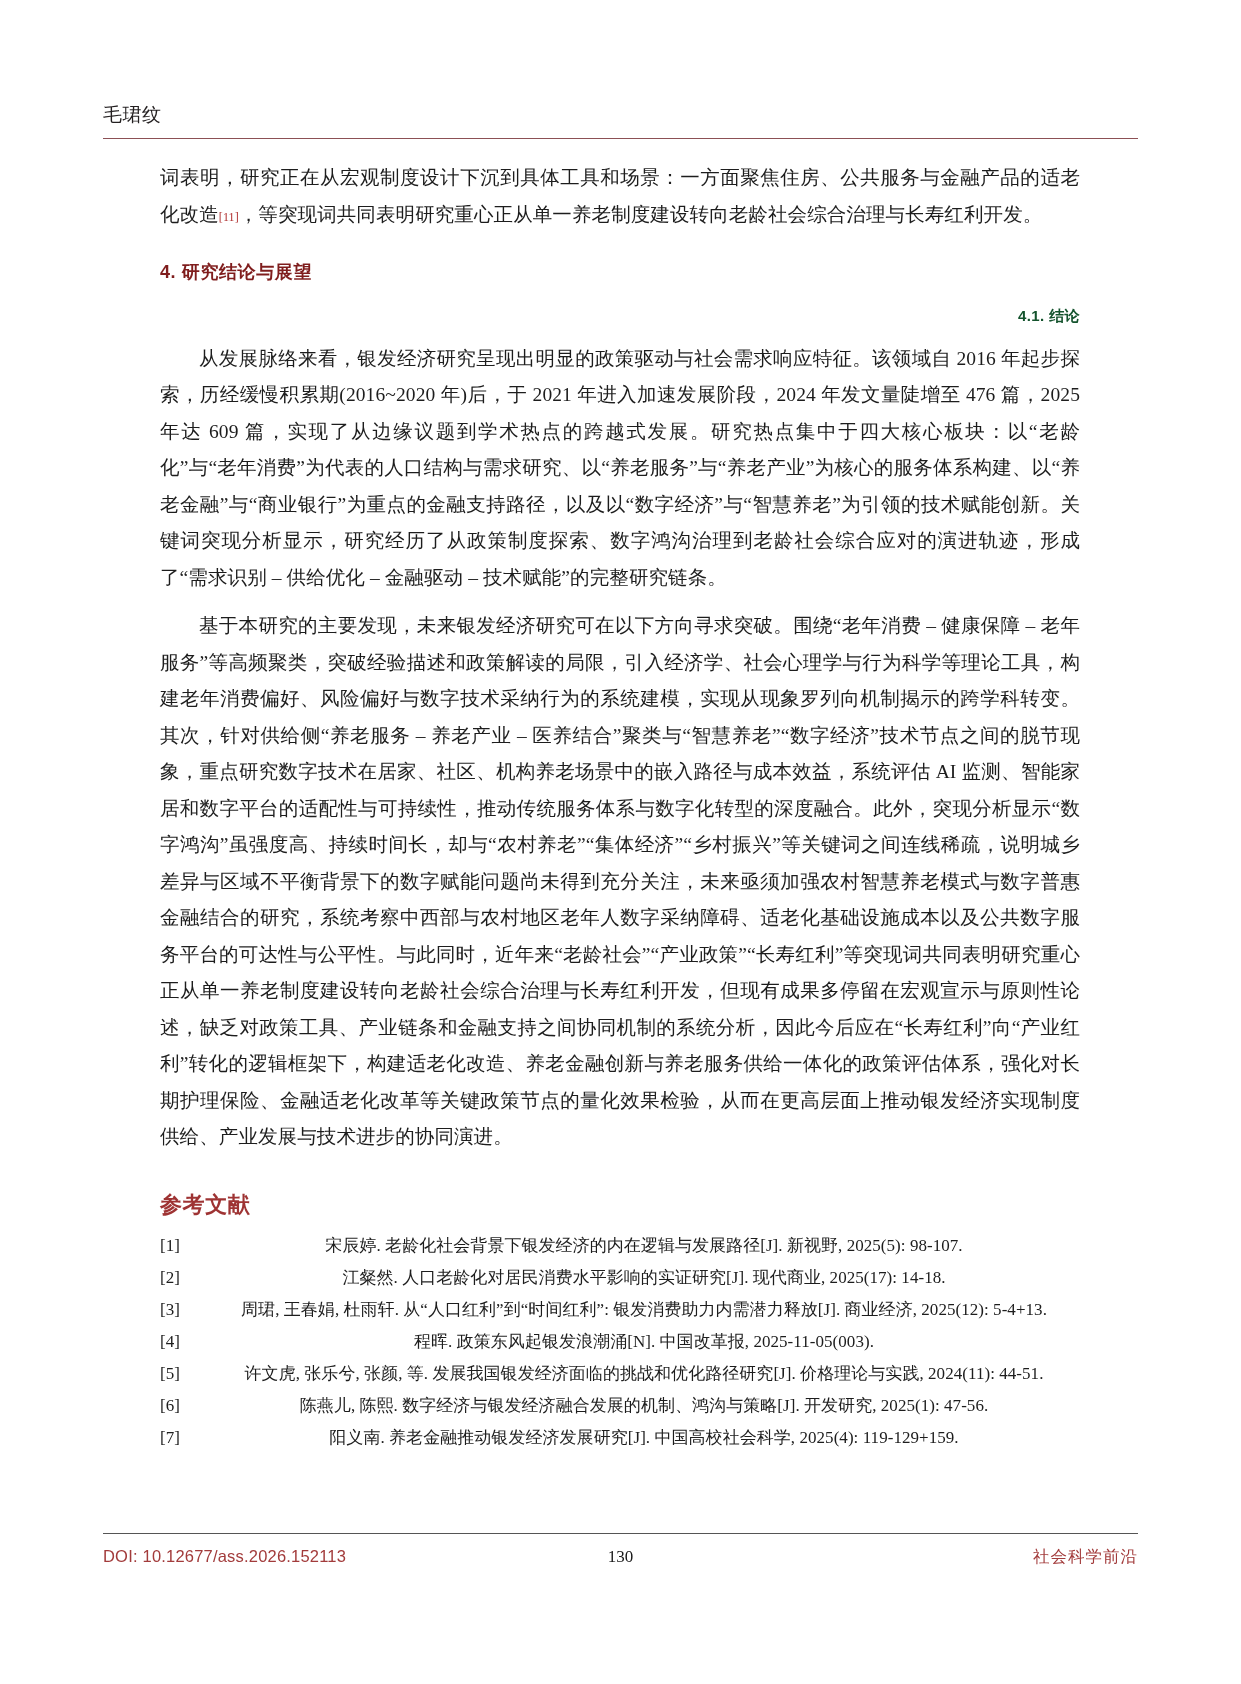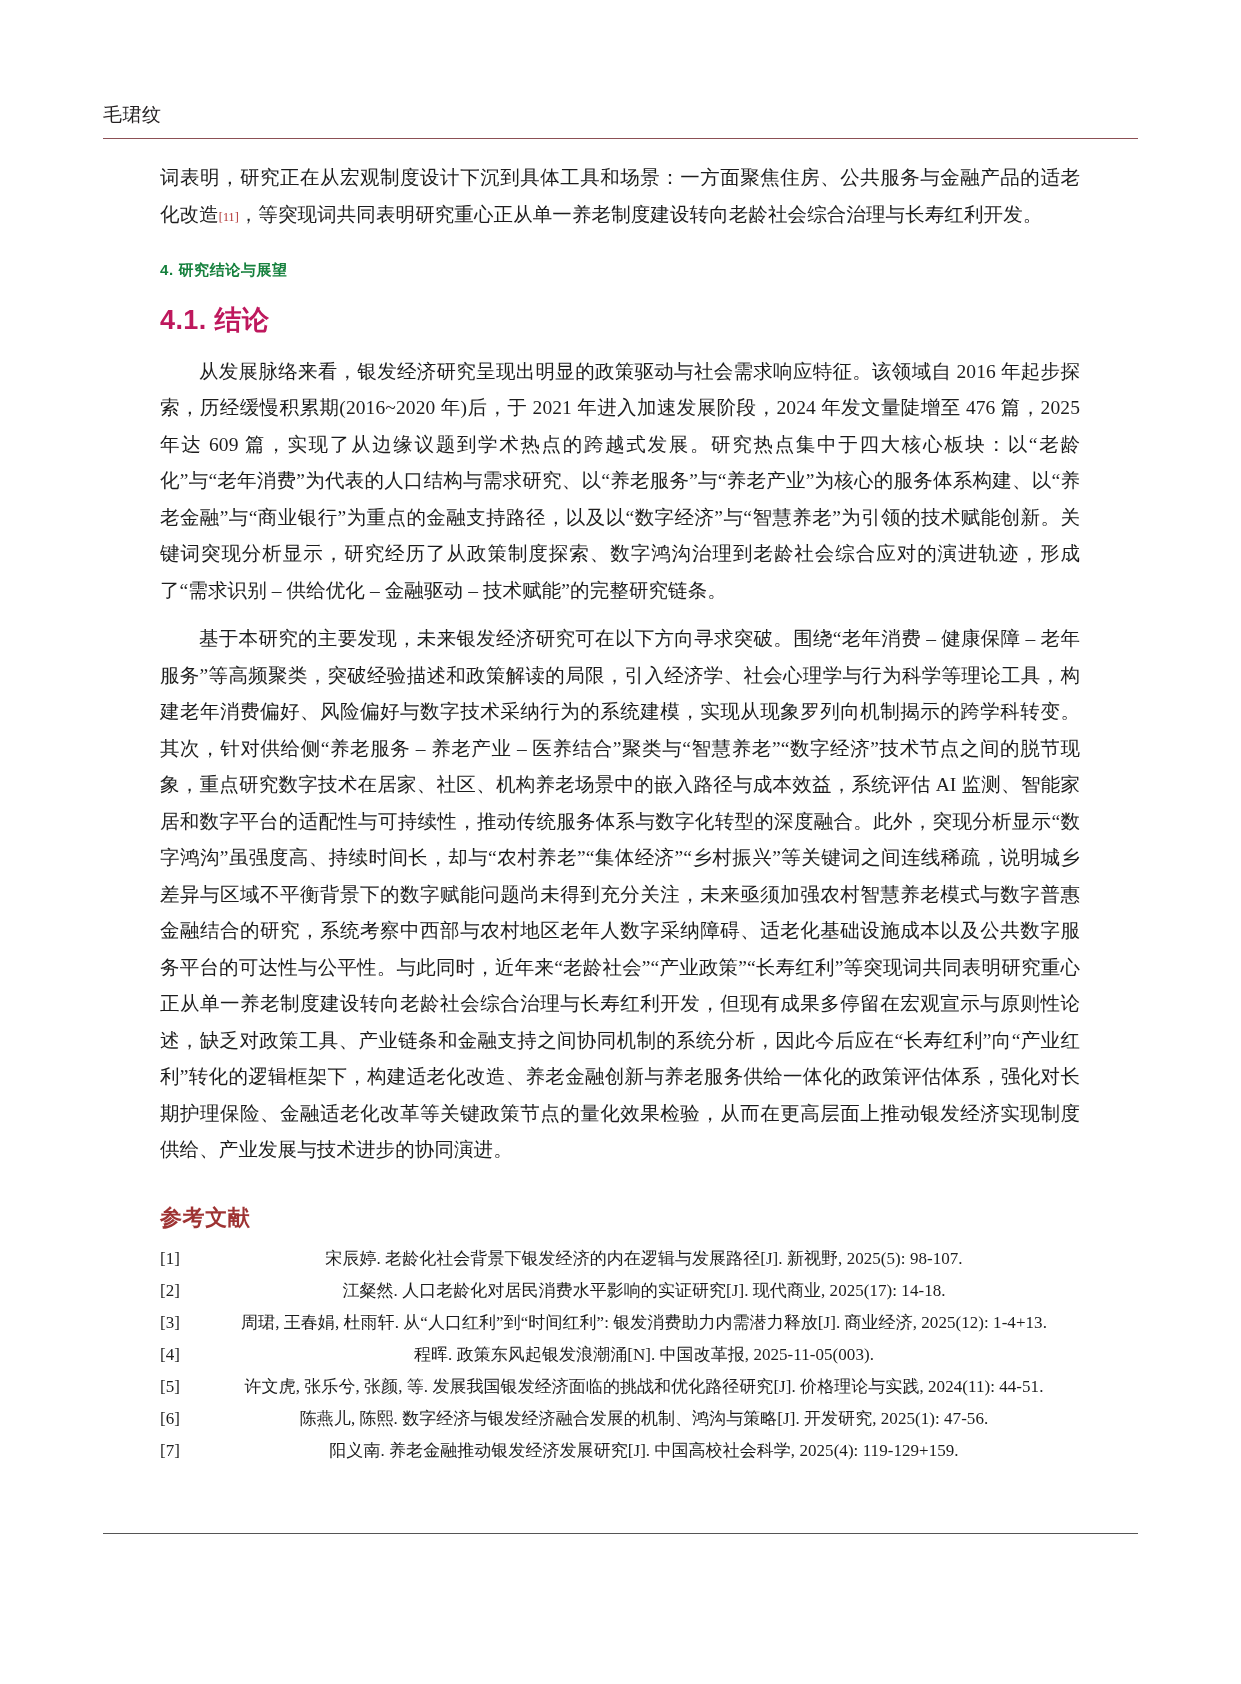--- a/index.html
+++ b/index.html
@@ -73,9 +73,9 @@
 
   h2.sec-h1 {
     margin: 24px 0 12px 0;
-    font-size: 15px;
+    font-size: 18px;
     font-weight: bold;
-    color: #15803d;
+    color: #7f1d1d;
     font-family: "Liberation Sans", "DejaVu Sans", sans-serif;
     letter-spacing: 0.6px;
     line-height: 1.45;

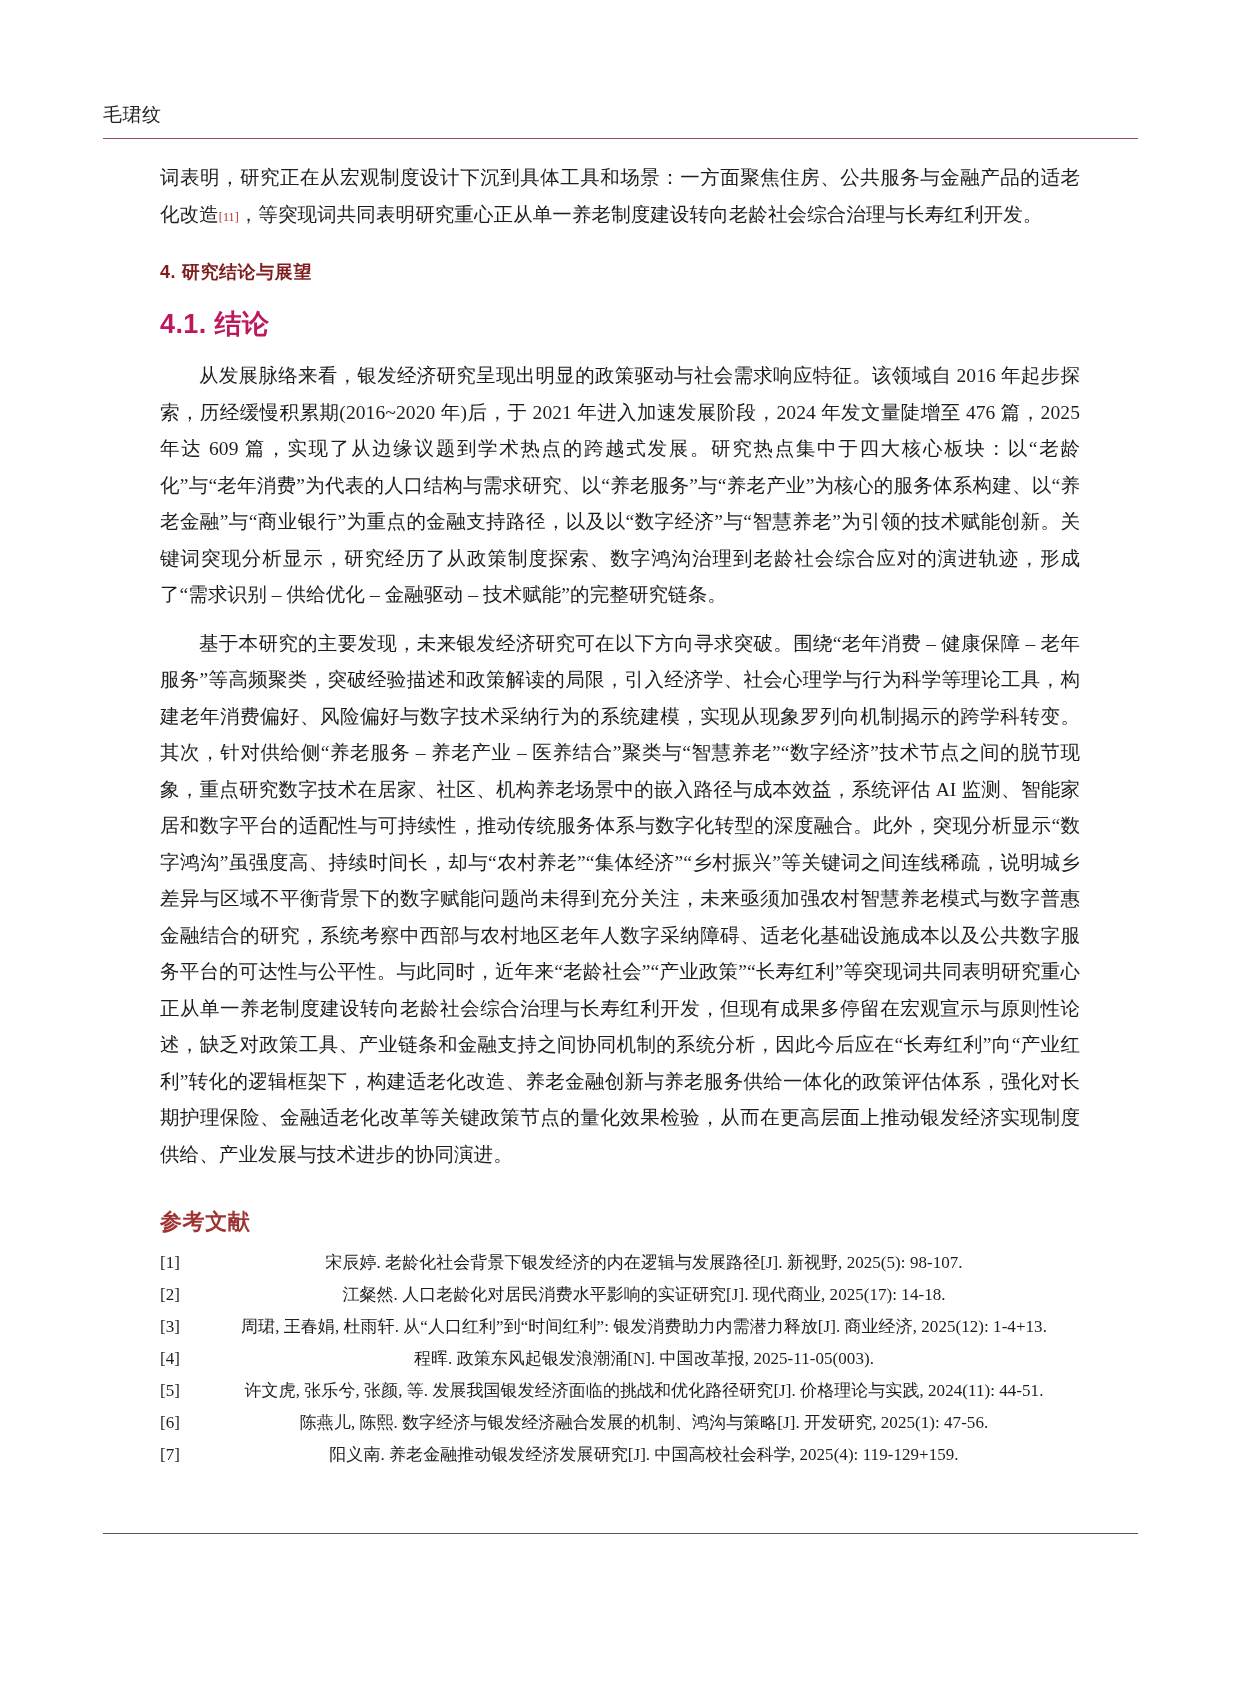--- a/index.html
+++ b/index.html
@@ -82,12 +82,13 @@
   }
   h3.sec-h2 {
     margin: 20px 0 2px 0;
-    font-size: 27px;
+    font-size: 15px;
     font-weight: bold;
-    color: #be185d;
+    color: #14532d;
     font-family: "Liberation Sans", "DejaVu Sans", sans-serif;
     letter-spacing: 0.4px;
     line-height: 1.45;
+    text-align: right;
   }
   .gap-after-head { height: 12px; }
 

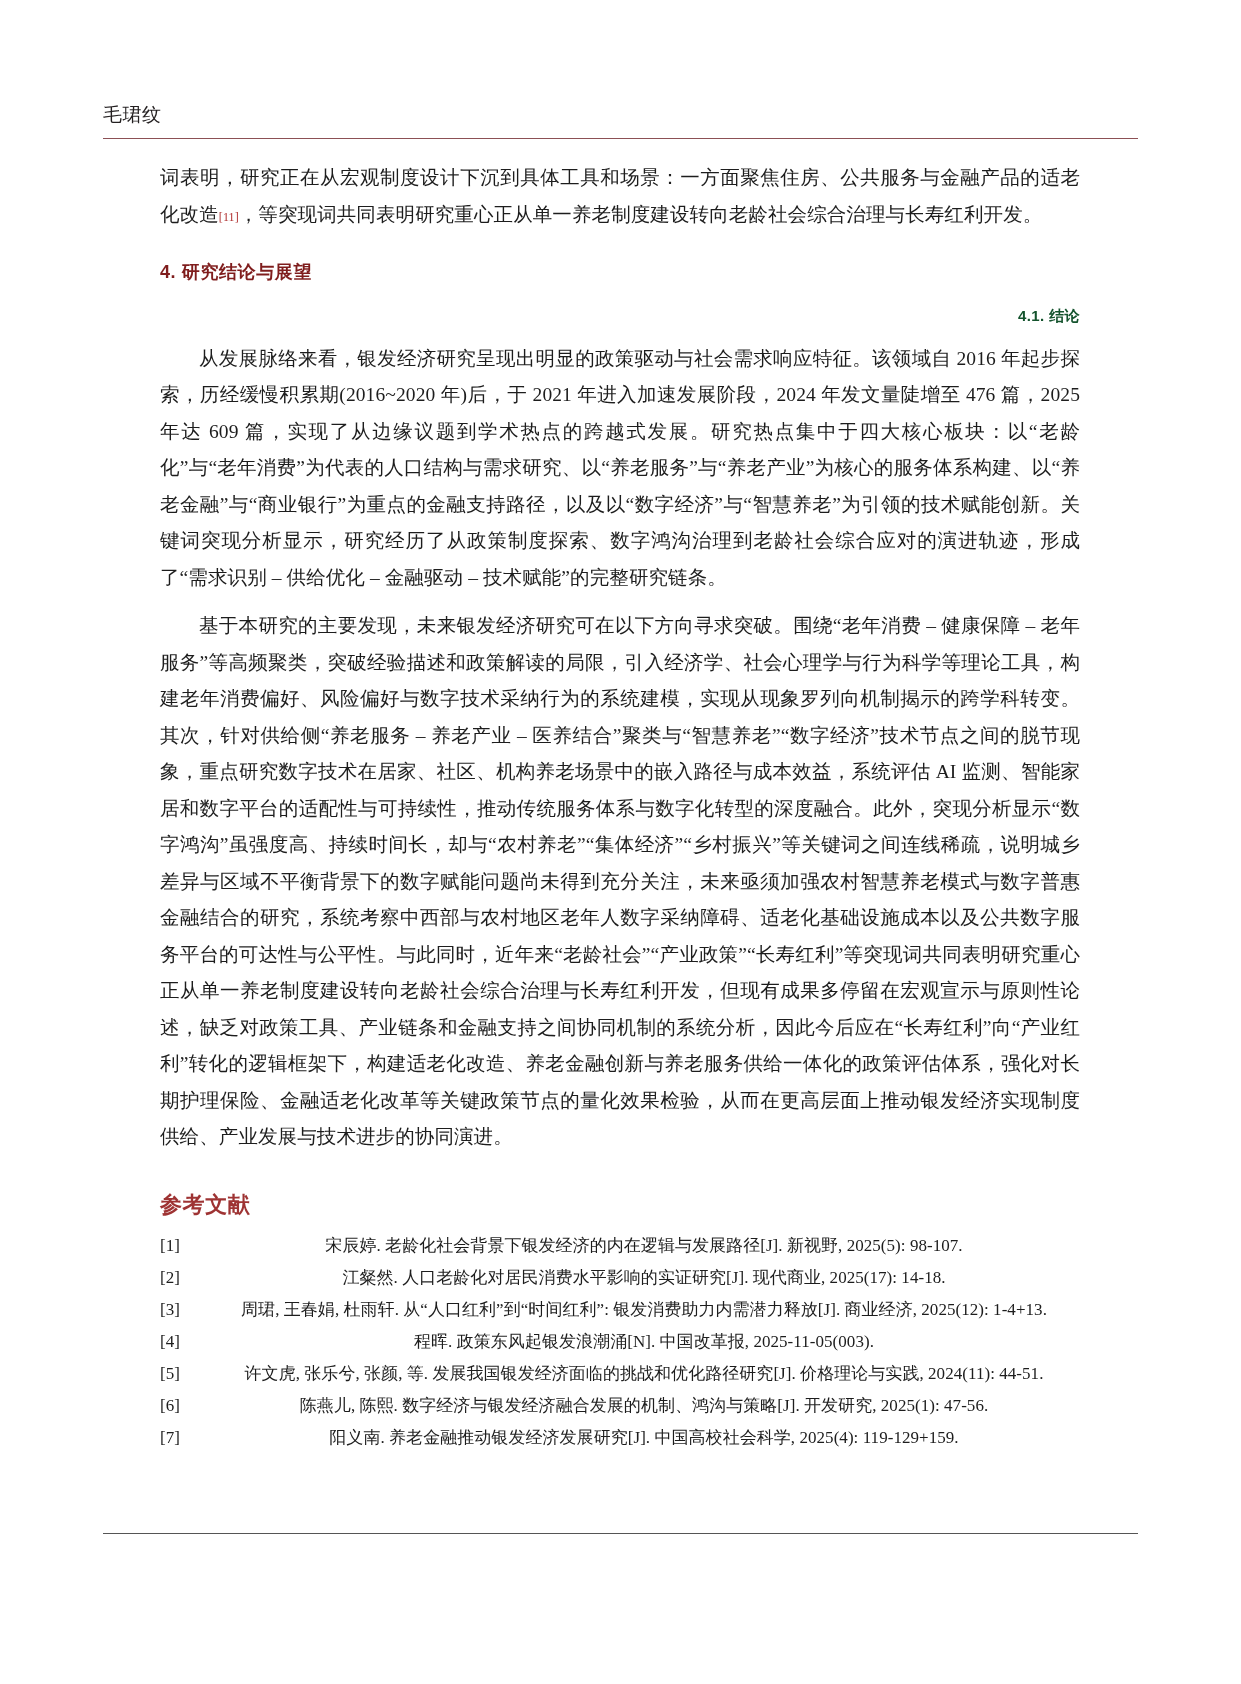--- a/index.html
+++ b/index.html
@@ -198,7 +198,7 @@
       </li>
       <li class="ref-item">
         <span class="ref-num">[3]</span>
-        <span class="ref-text">周珺, 王春娟, 杜雨轩. 从“人口红利”到“时间红利”: 银发消费助力内需潜力释放[J]. 商业经济, 2025(12): 1-4+13.</span>
+        <span class="ref-text">周珺, 王春娟, 杜雨轩. 从“人口红利”到“时间红利”: 银发消费助力内需潜力释放[J]. 商业经济, 2025(12): 5-4+13.</span>
       </li>
       <li class="ref-item">
         <span class="ref-num">[4]</span>

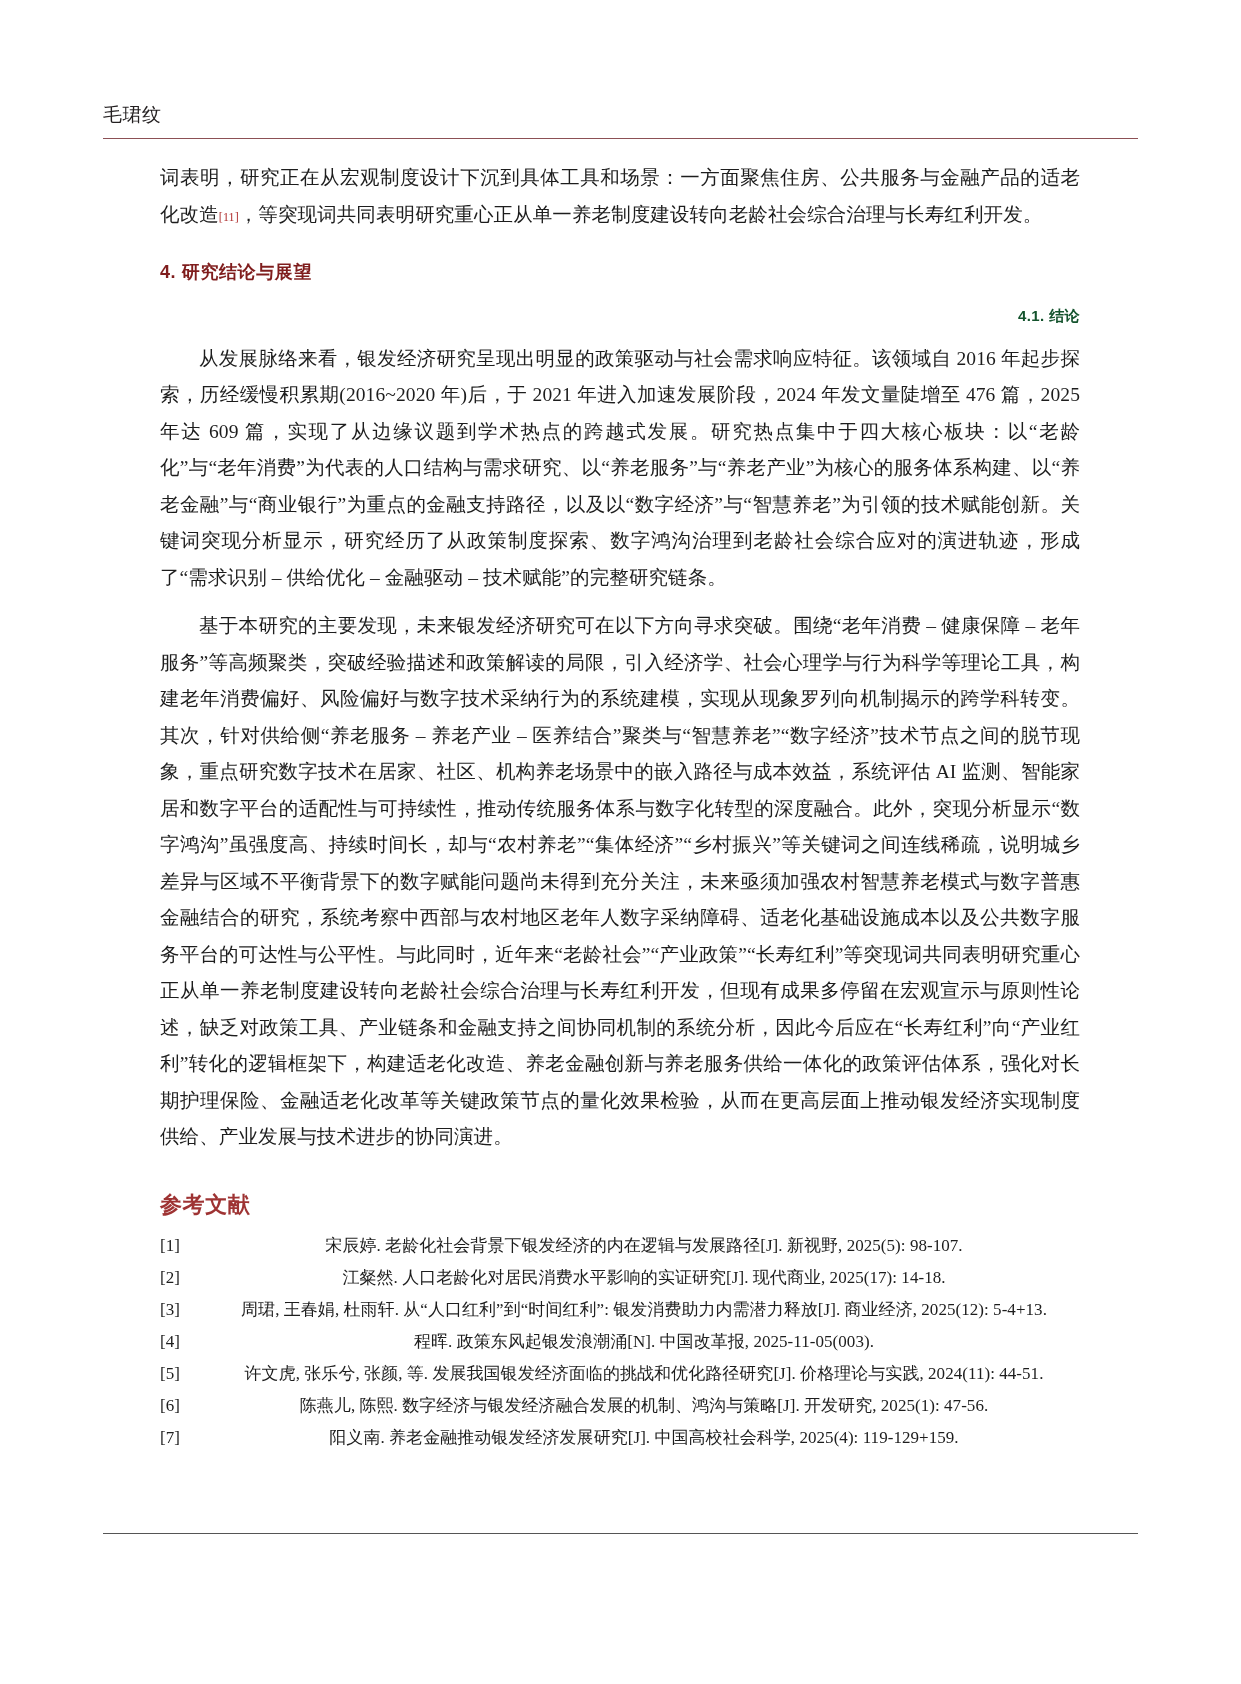--- a/index.html
+++ b/index.html
@@ -222,6 +222,11 @@
 
   <div class="footer">
     <div class="footer-rule"></div>
+    <div class="footer-row">
+      <span class="footer-doi">DOI: 10.12677/ass.2026.152113</span>
+      <span class="footer-page">130</span>
+      <span class="footer-journal">社会科学前沿</span>
+    </div>
   </div>
 
 </div>

